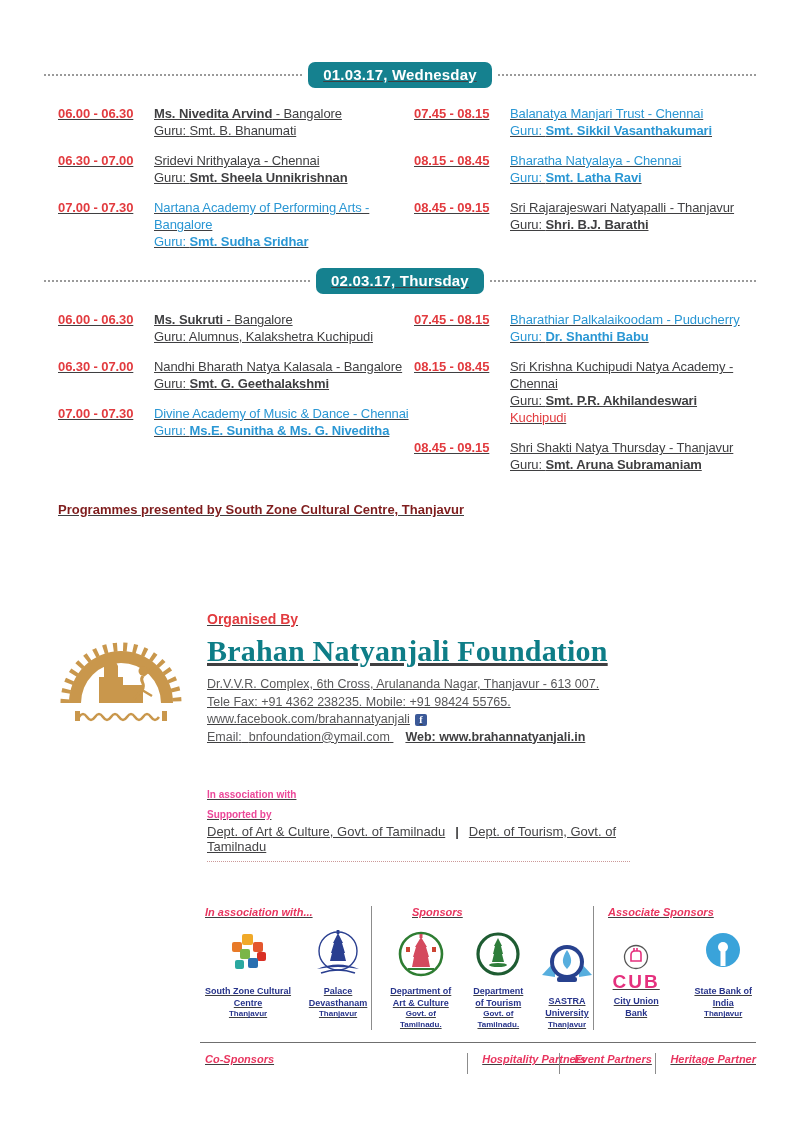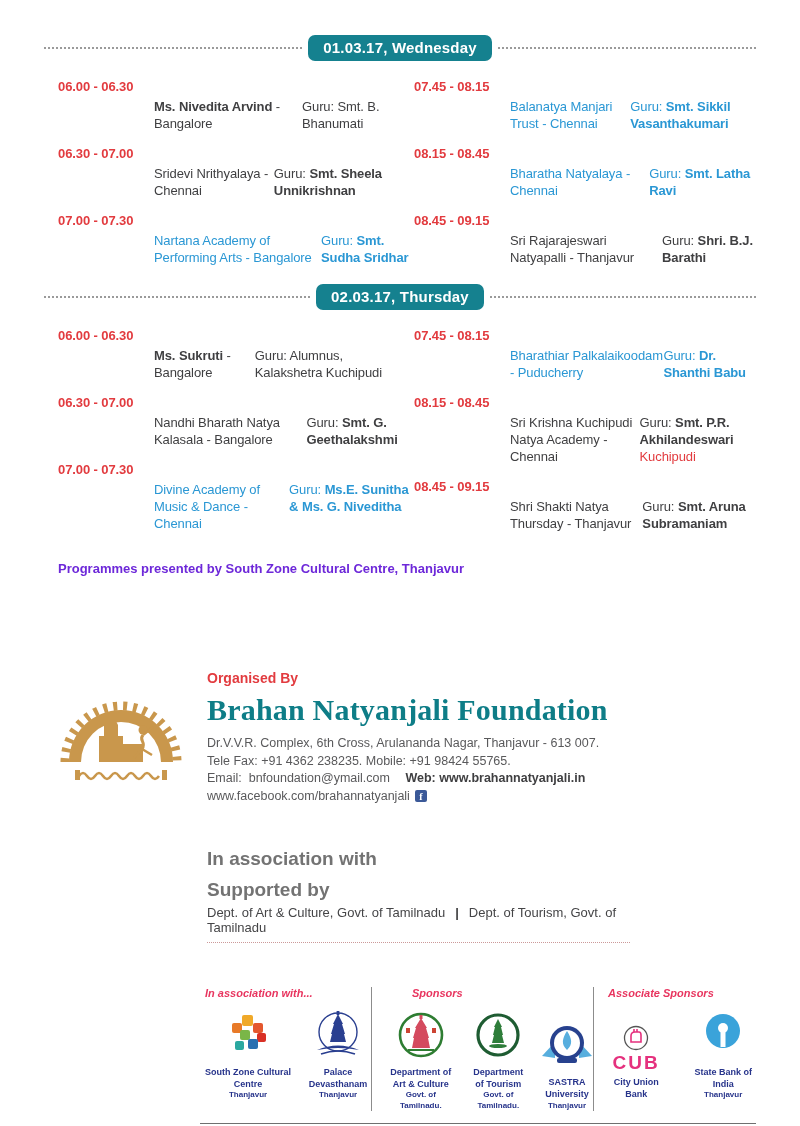--- a/index.html
+++ b/index.html
@@ -4,7 +4,7 @@
 <style>
   html,body{margin:0;padding:0;background:#fff;}
   body{width:800px;height:1126px;font-family:"Liberation Sans","DejaVu Sans",sans-serif;color:#3f3f41;overflow:hidden;}
-  .page{position:relative;width:800px;height:1126px;padding-top:35px;box-sizing:border-box;}
+  .page{position:relative;width:800px;height:1126px;padding-top:62px;box-sizing:border-box;text-decoration:underline;}
 
   
   .banner{display:flex;align-items:center;margin:0 44px;}

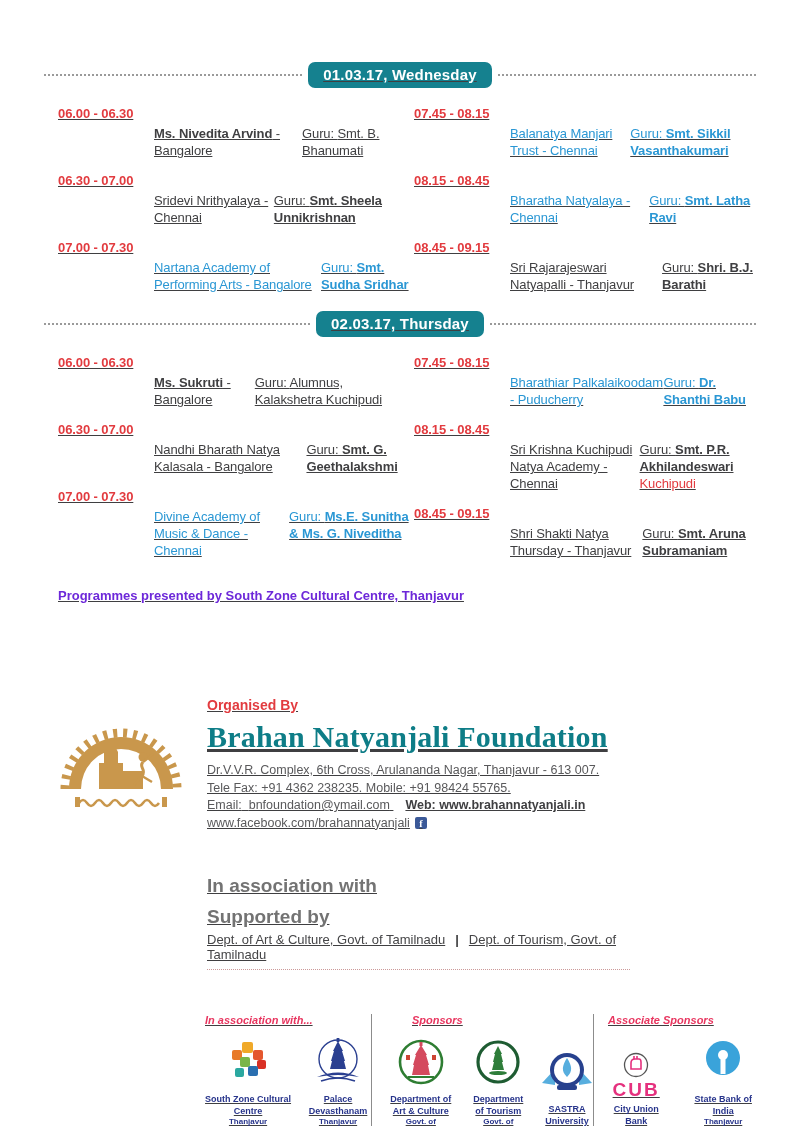--- a/index.html
+++ b/index.html
@@ -17,7 +17,7 @@
   .col + .col{width:auto;flex:1;}
   .entry{display:flex;margin-bottom:13px;font-size:13px;line-height:17px;letter-spacing:-.1px;}
   .time{width:84px;flex-shrink:0;font-weight:bold;color:#e23b3f;margin-right:12px;white-space:nowrap;}
-  .etext{display:flex;flex-direction:row;margin-top:20px;}
+  .etext{display:flex;flex-direction:column;}
   .c-dark{color:#3f3f41;}
   .c-blue{color:#2a97d4;}
   .tag{color:#e23b3f;}

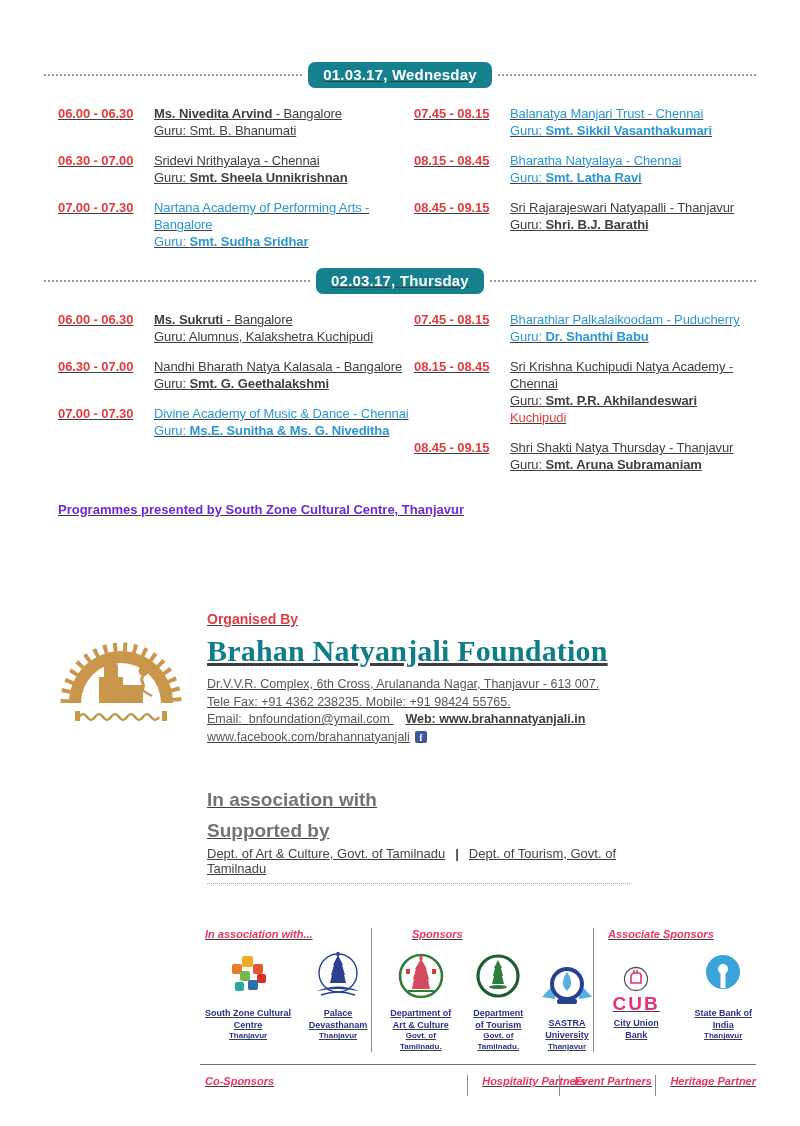--- a/index.html
+++ b/index.html
@@ -23,7 +23,7 @@
   .tag{color:#e23b3f;}
   .session + .session{margin-top:5px;}
 
-  .presented{margin:16px 44px 0 58px;font-size:13px;font-weight:bold;color:#6d28d9;}
+  .presented{margin:16px 44px 0 58px;font-size:13px;font-weight:bold;color:#7f1d1d;}
 
   
   .organiser{display:flex;margin:92px 44px 0 55px;}

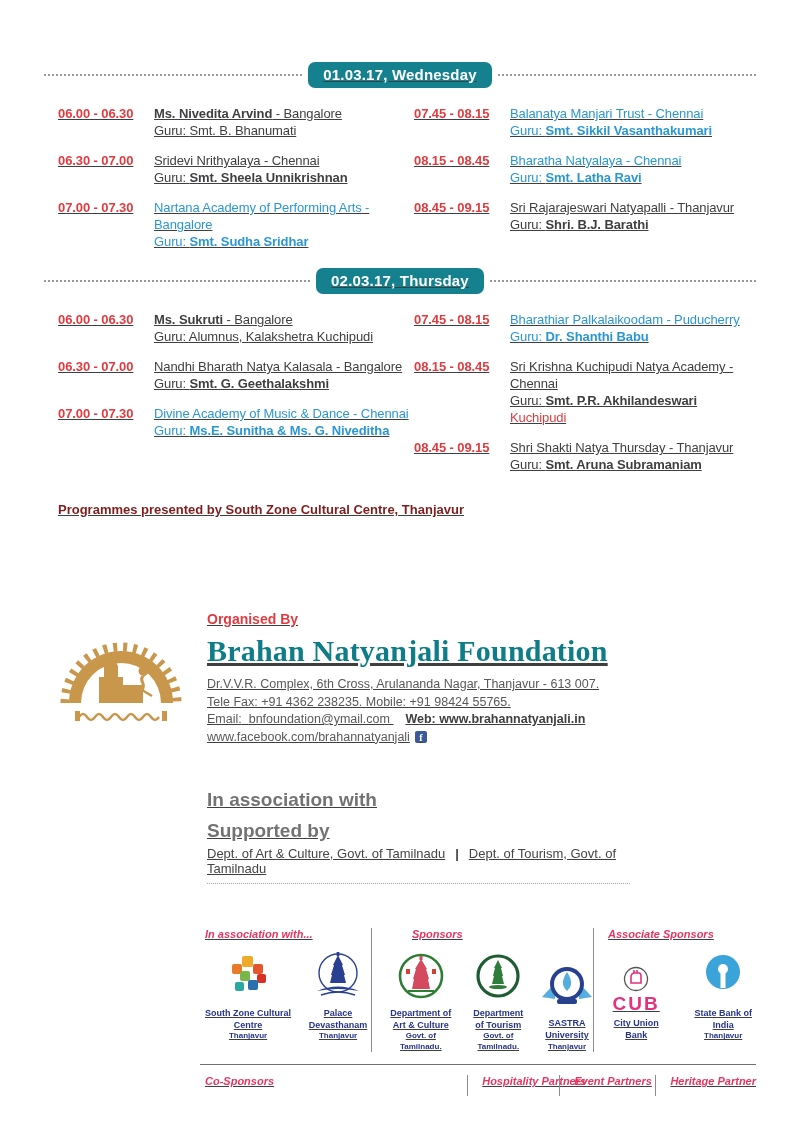--- a/index.html
+++ b/index.html
@@ -194,16 +194,16 @@
       <h1 class="org-name">Brahan Natyanjali Foundation</h1>
       <div class="addr">Dr.V.V.R. Complex, 6th Cross, Arulananda Nagar, Thanjavur - 613 007.</div>
       <div class="addr">Tele Fax: +91 4362 238235. Mobile: +91 98424 55765.</div>
+      <div class="addr fb-line">
+        <span>www.facebook.com/brahannatyanjali</span>
+        <span class="fb-ic">
+            <span>f</span>
+          </span>
+      </div>
       <div class="addr email-line">
         <span>Email:</span>&nbsp;
         <span>bnfoundation@ymail.com</span>
         <b>Web: www.brahannatyanjali.in</b>
-      </div>
-      <div class="addr fb-line">
-        <span>www.facebook.com/brahannatyanjali</span>
-        <span class="fb-ic">
-            <span>f</span>
-          </span>
       </div>
     </div>
   </section>

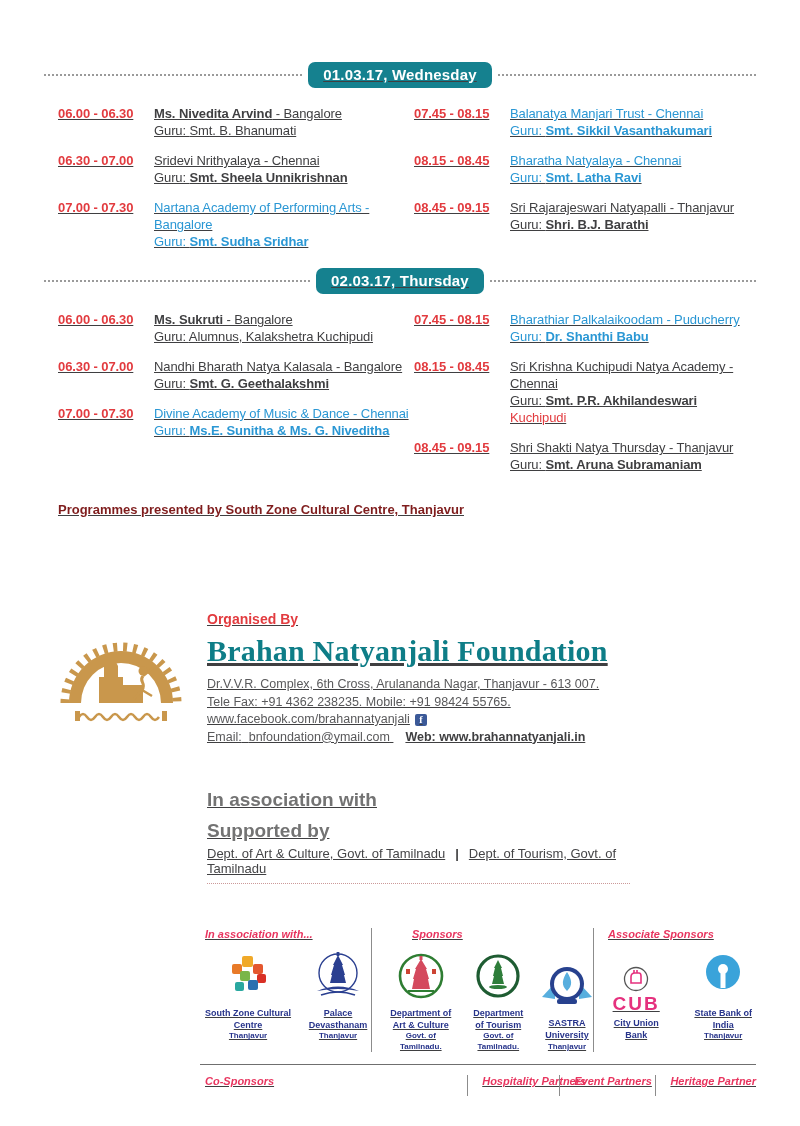--- a/index.html
+++ b/index.html
@@ -38,7 +38,7 @@
 
   
   .ablock{margin:36px 170px 0 207px;}
-  .ab-head{color:#737373;font-weight:bold;font-size:19px;margin-bottom:4px;}
+  .ab-head{color:#ec4899;font-weight:bold;font-size:10px;margin-bottom:4px;}
   .ab-head.sup{margin-top:9px;}
   .ab-line{font-size:13px;color:#454547;padding-bottom:7px;border-bottom:1.5px dotted #c99;}
   .ab-line .sep{margin:0 10px;color:#3f3f41;}

